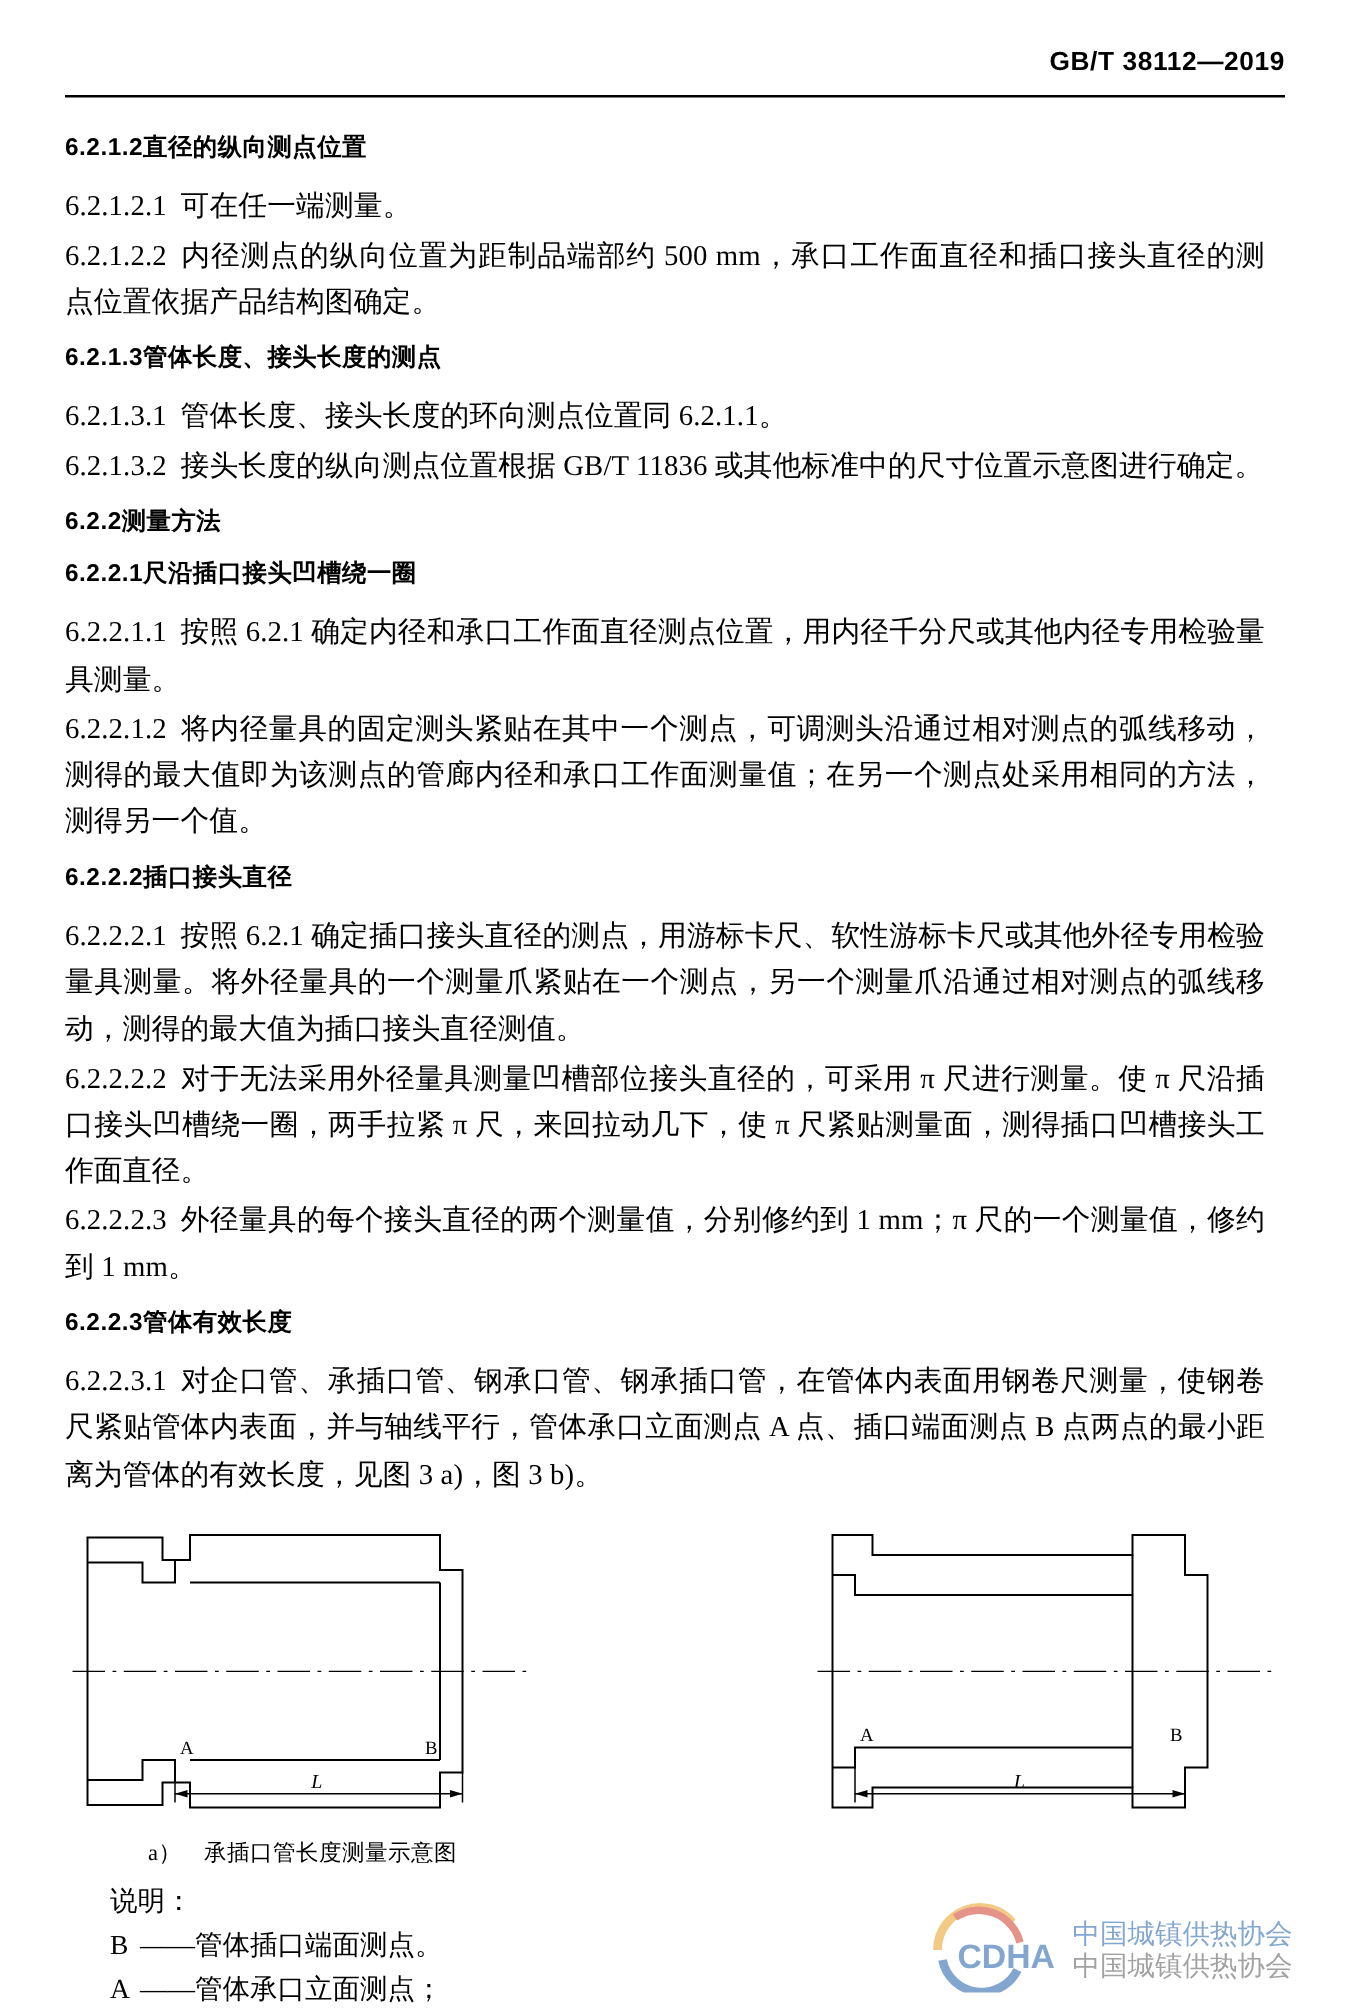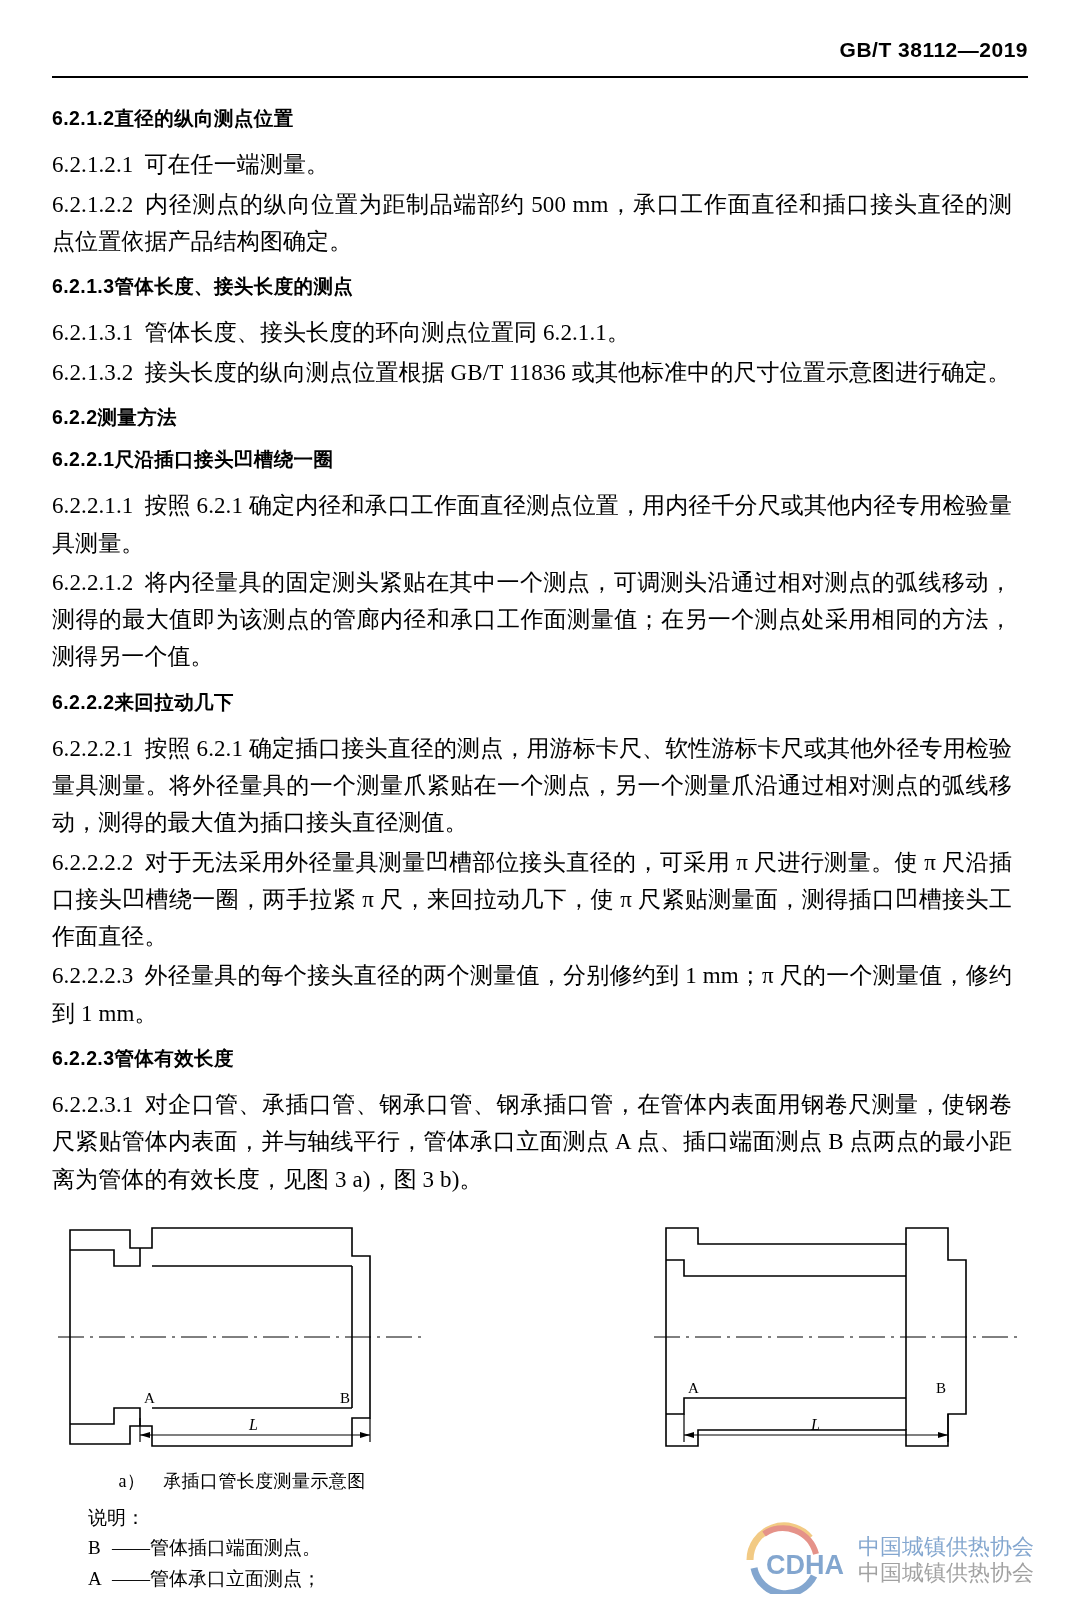--- a/index.html
+++ b/index.html
@@ -200,7 +200,7 @@
 
     <div class="sec-wrap">
       <h3 class="sec sec-num">6.2.2.2</h3>
-      <h3 class="sec">来回拉动几下</h3>
+      <h3 class="sec">插口接头直径</h3>
     </div>
 
     <div class="blk">

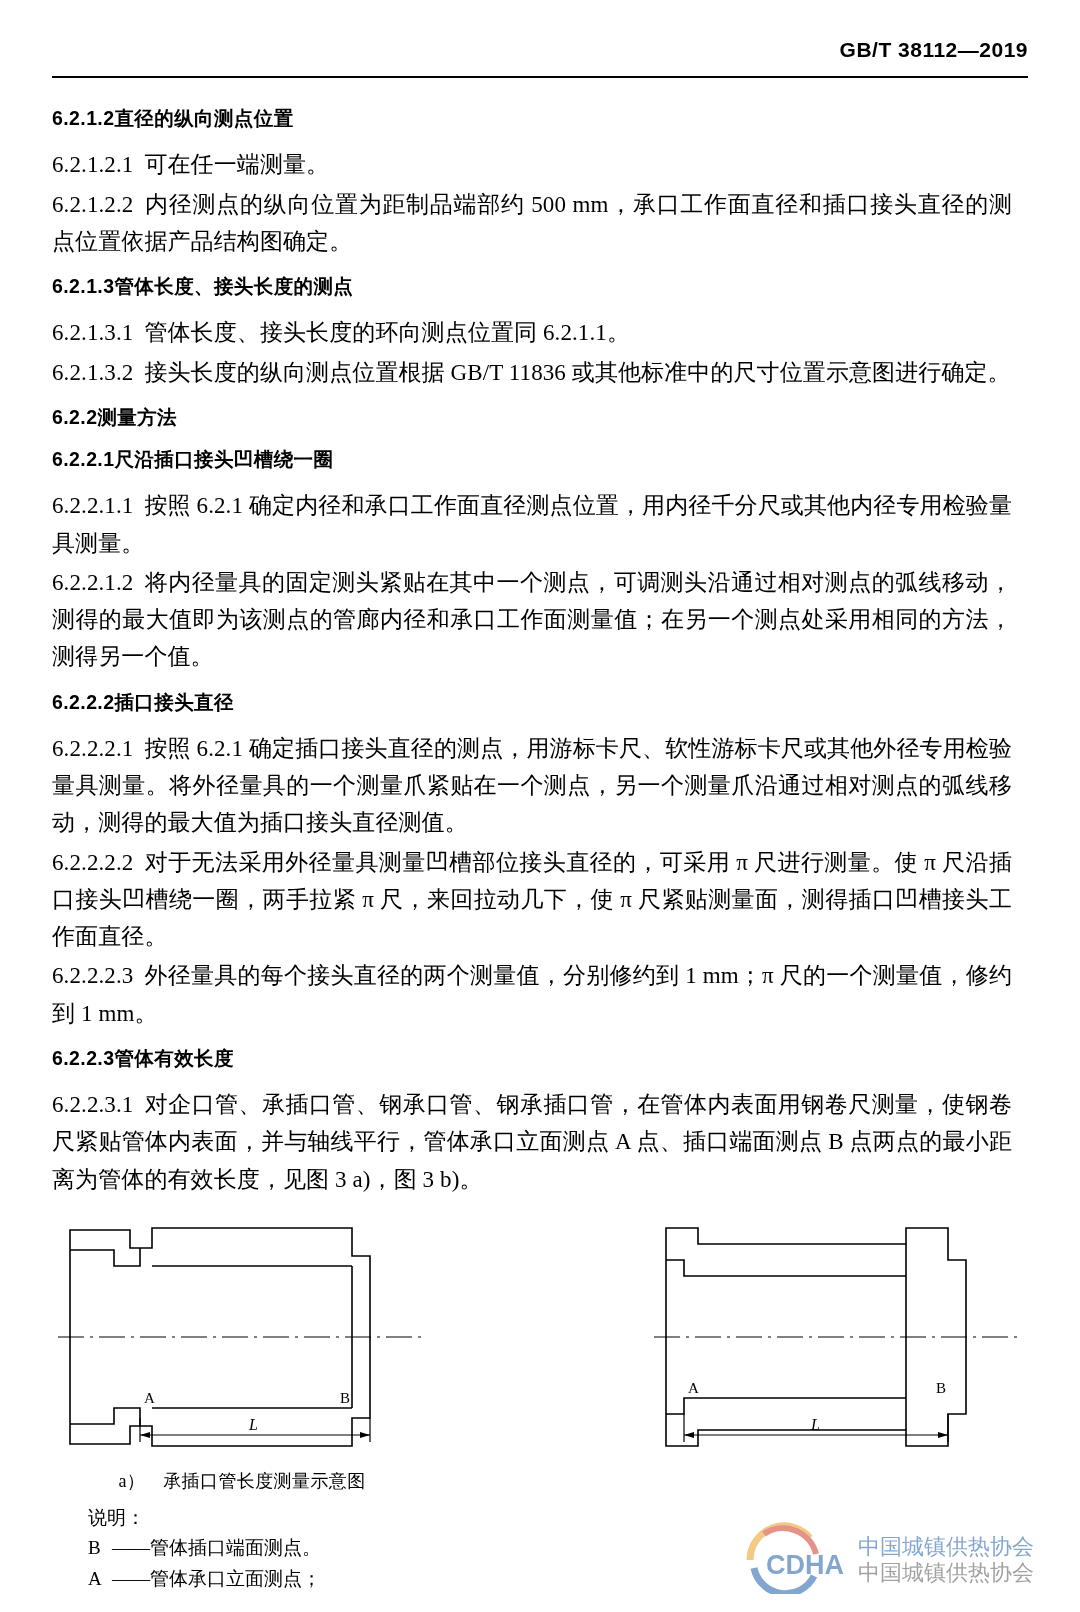--- a/index.html
+++ b/index.html
@@ -103,7 +103,7 @@
   .legend {
     margin-top: 24px;
     margin-left: 36px;
-    font-size: 19px;
+    font-size: 22px;
     line-height: 1.5;
   }
   .legend div {

